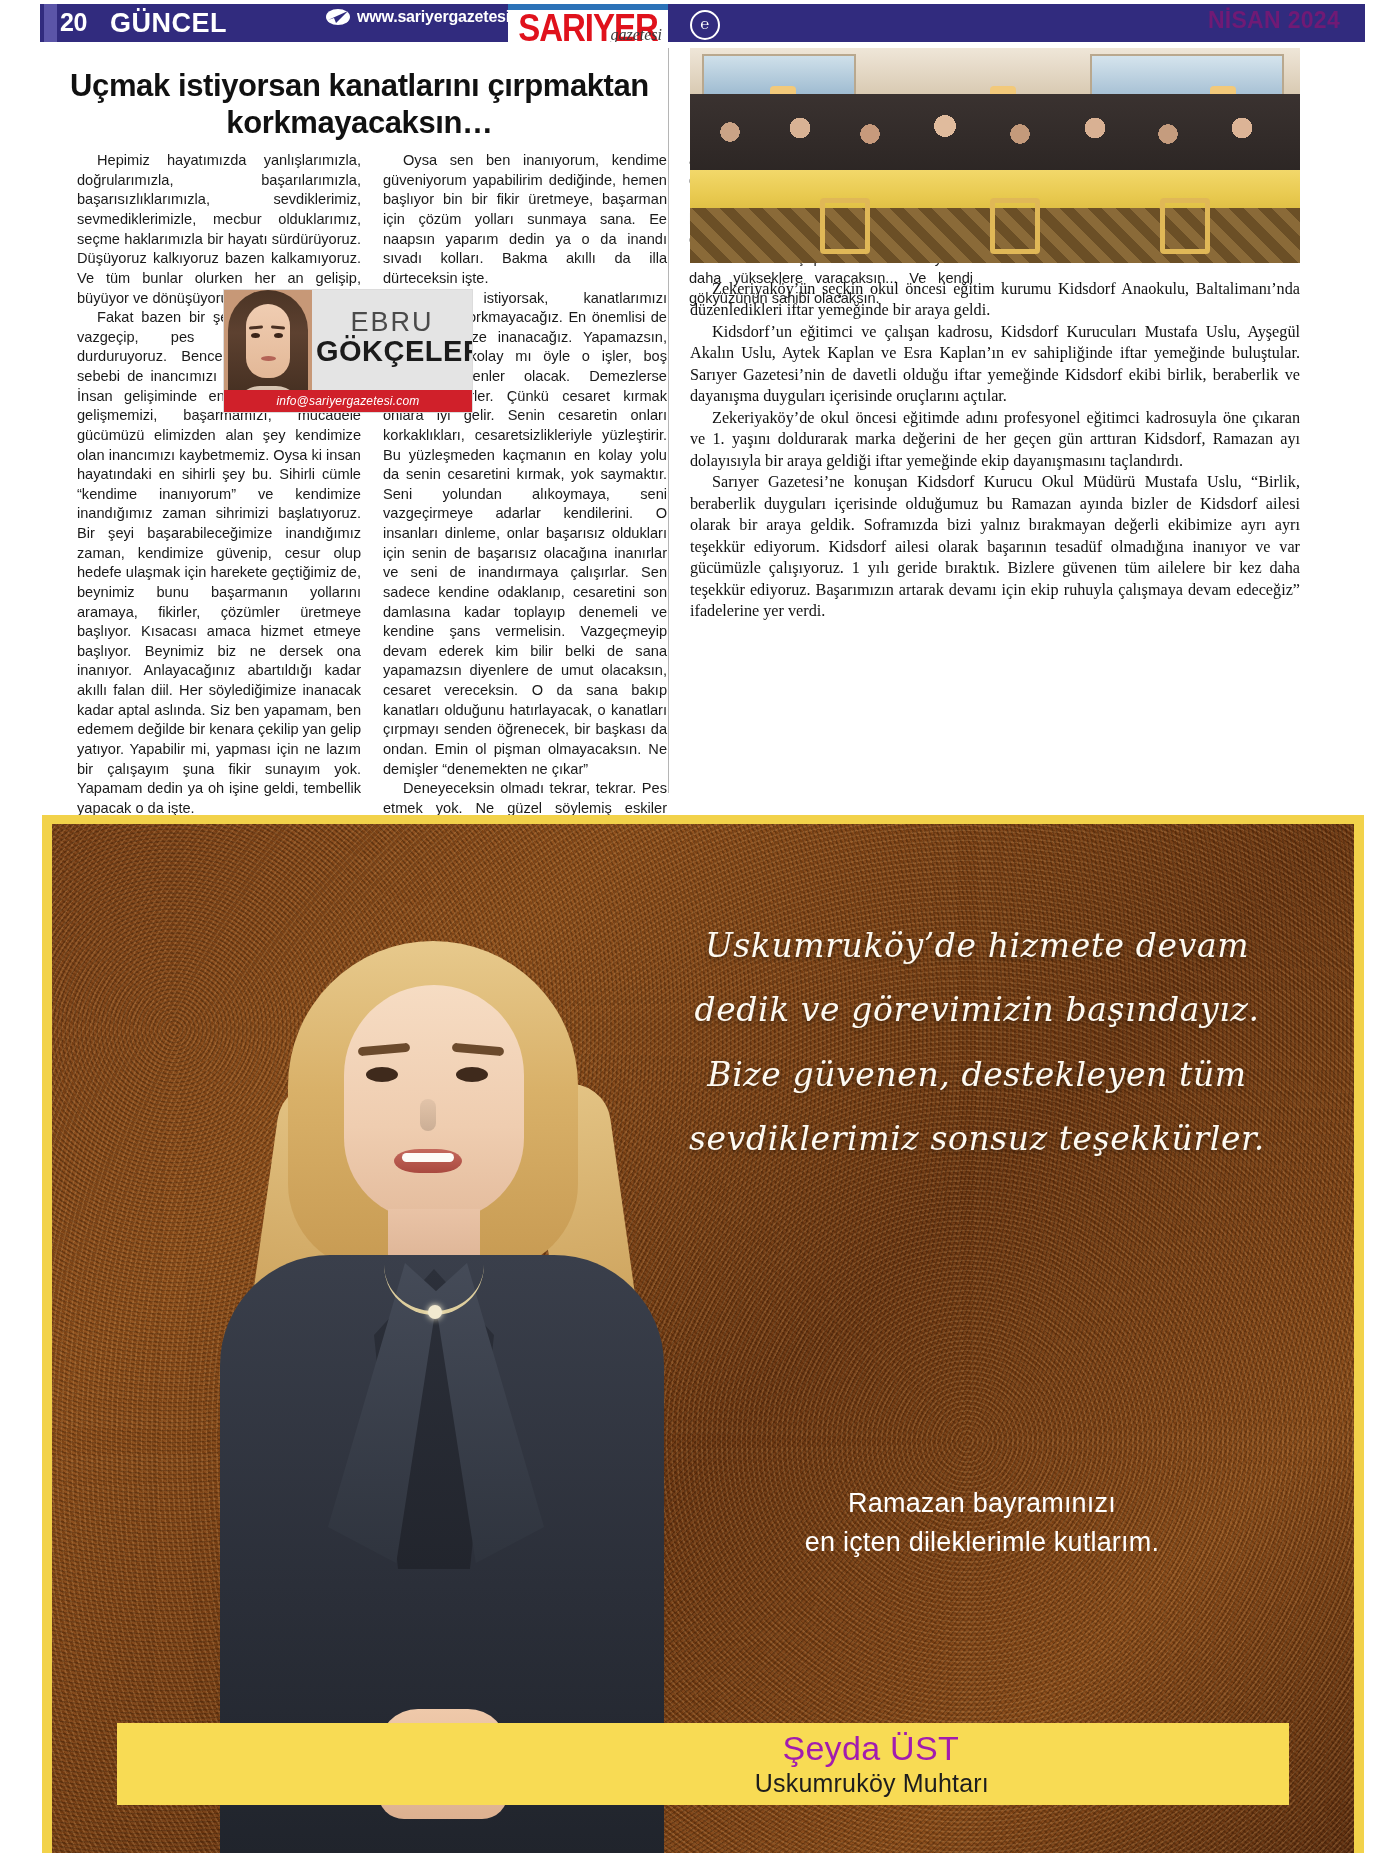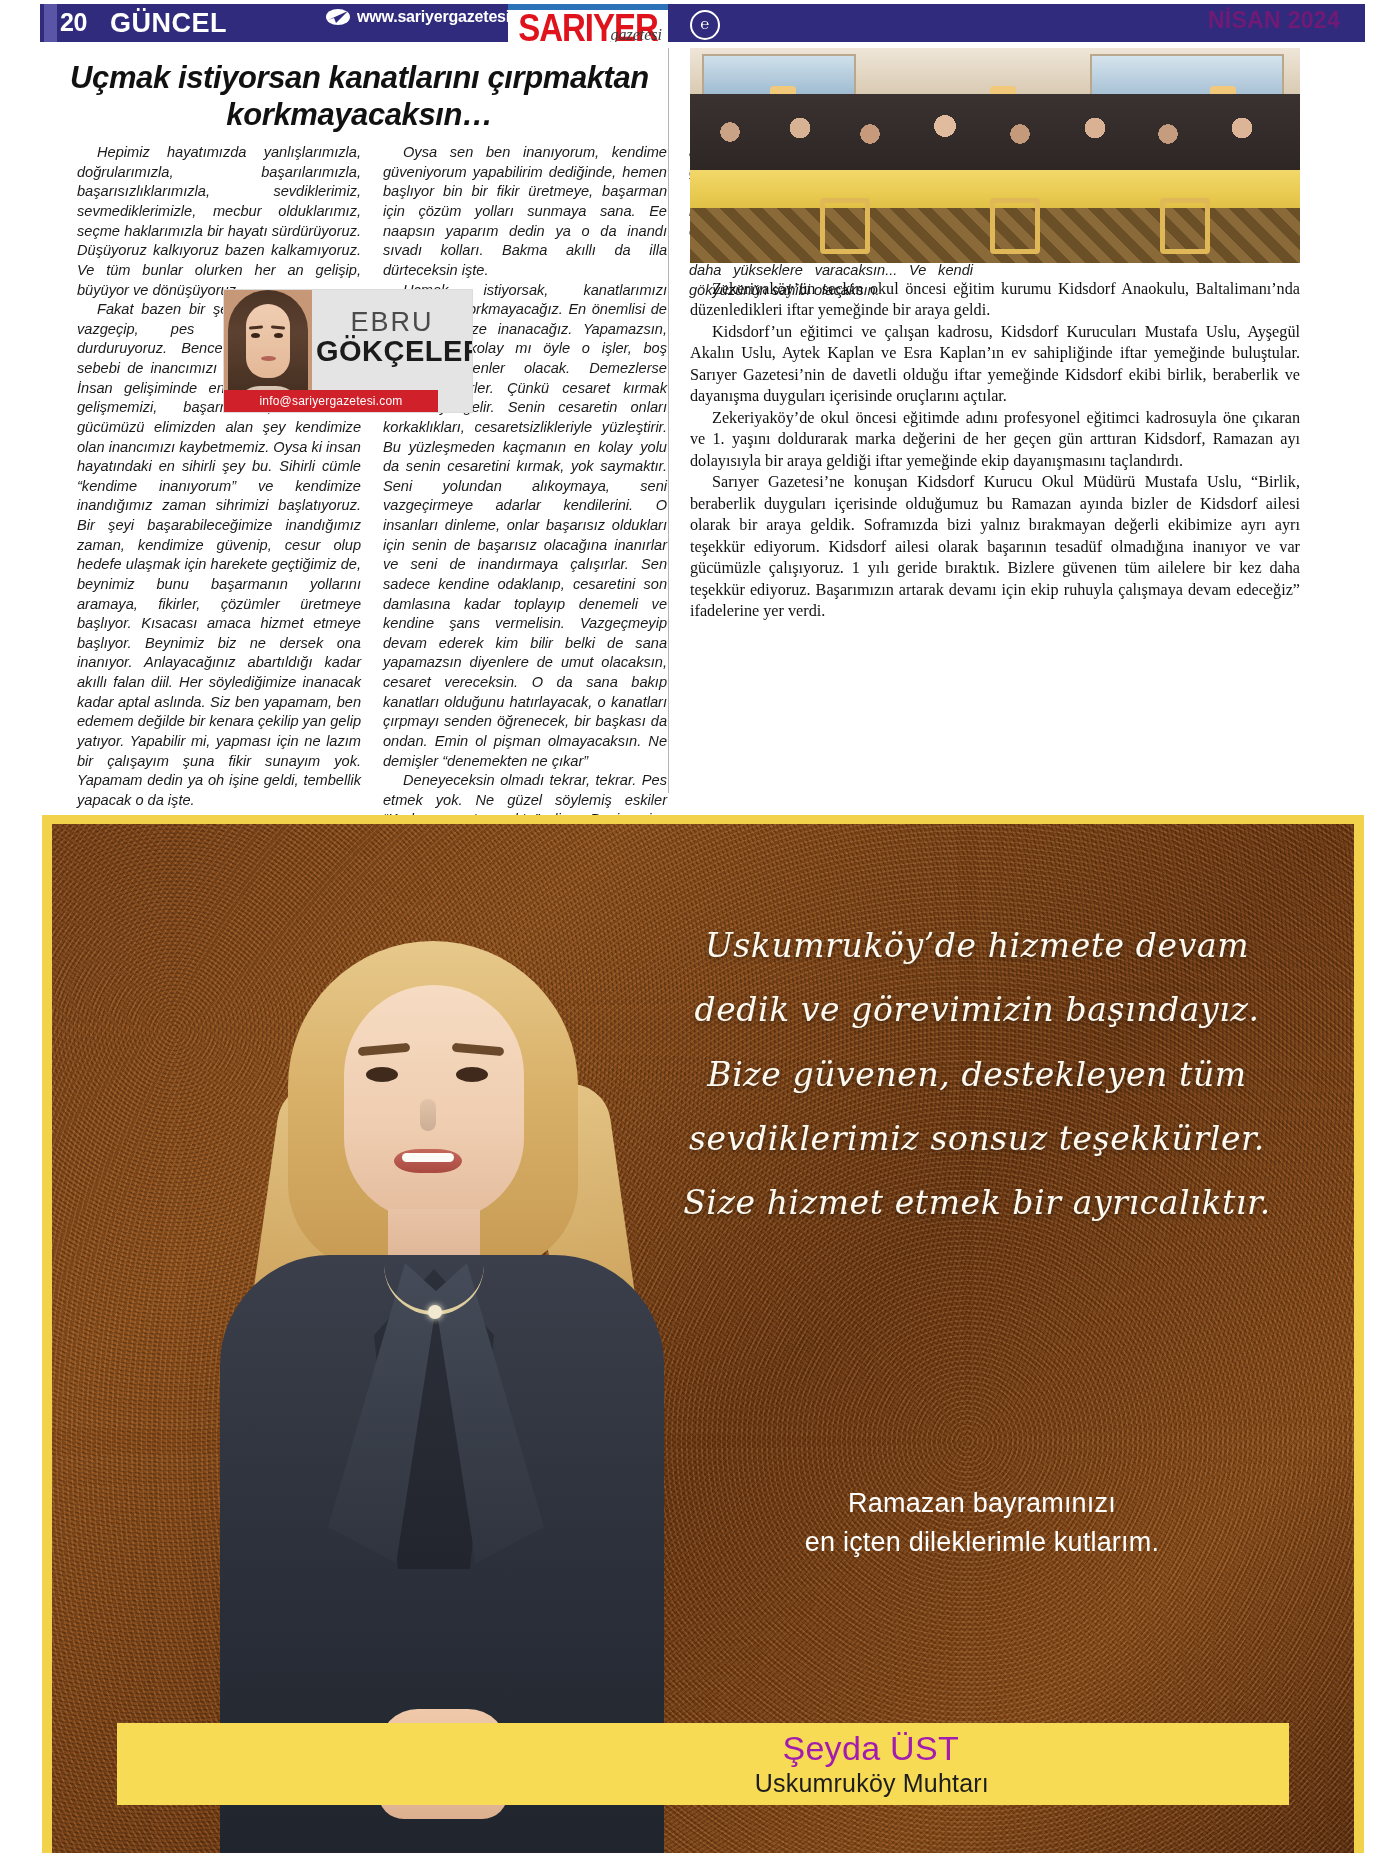--- a/index.html
+++ b/index.html
@@ -69,7 +69,7 @@
 
   
   .left-article{
-    position:absolute;left:52px;top:60px;width:615px;font-style:italic;
+    position:absolute;left:52px;top:68px;width:615px;
   }
   .headline{
     text-align:center;

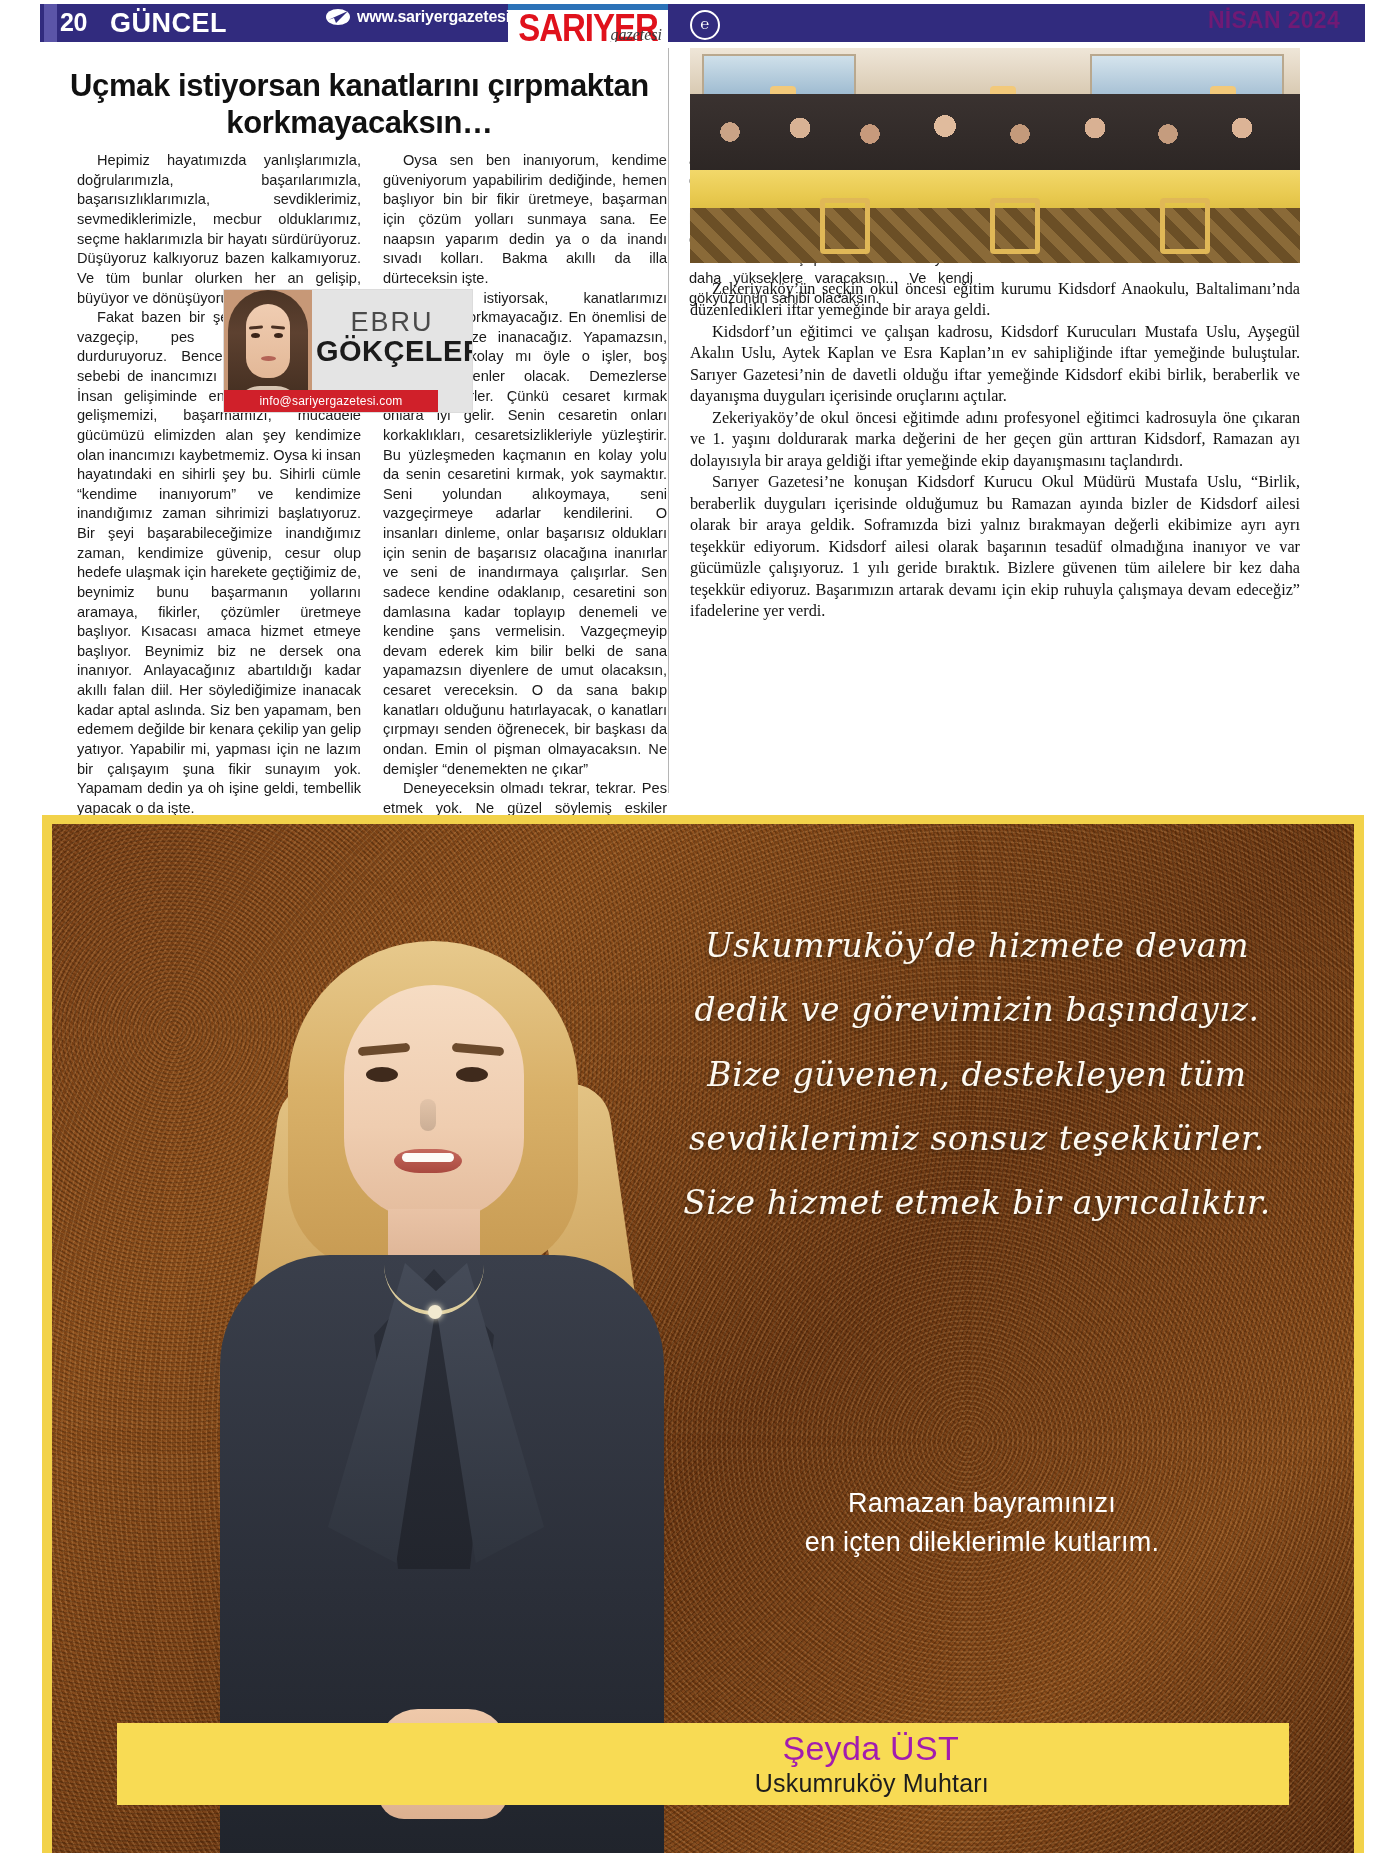--- a/index.html
+++ b/index.html
@@ -147,10 +147,11 @@
     line-height:1.05;
   }
   .author-mail{
-    position:absolute;left:0;bottom:0;width:214px;height:22px;
+    position:absolute;left:0;bottom:0;width:248px;height:22px;
     background:#d0202a;color:#ffffff;
     font-size:12px;line-height:22px;text-align:center;
     letter-spacing:0.2px;
+    font-style:italic;
   }
 
   

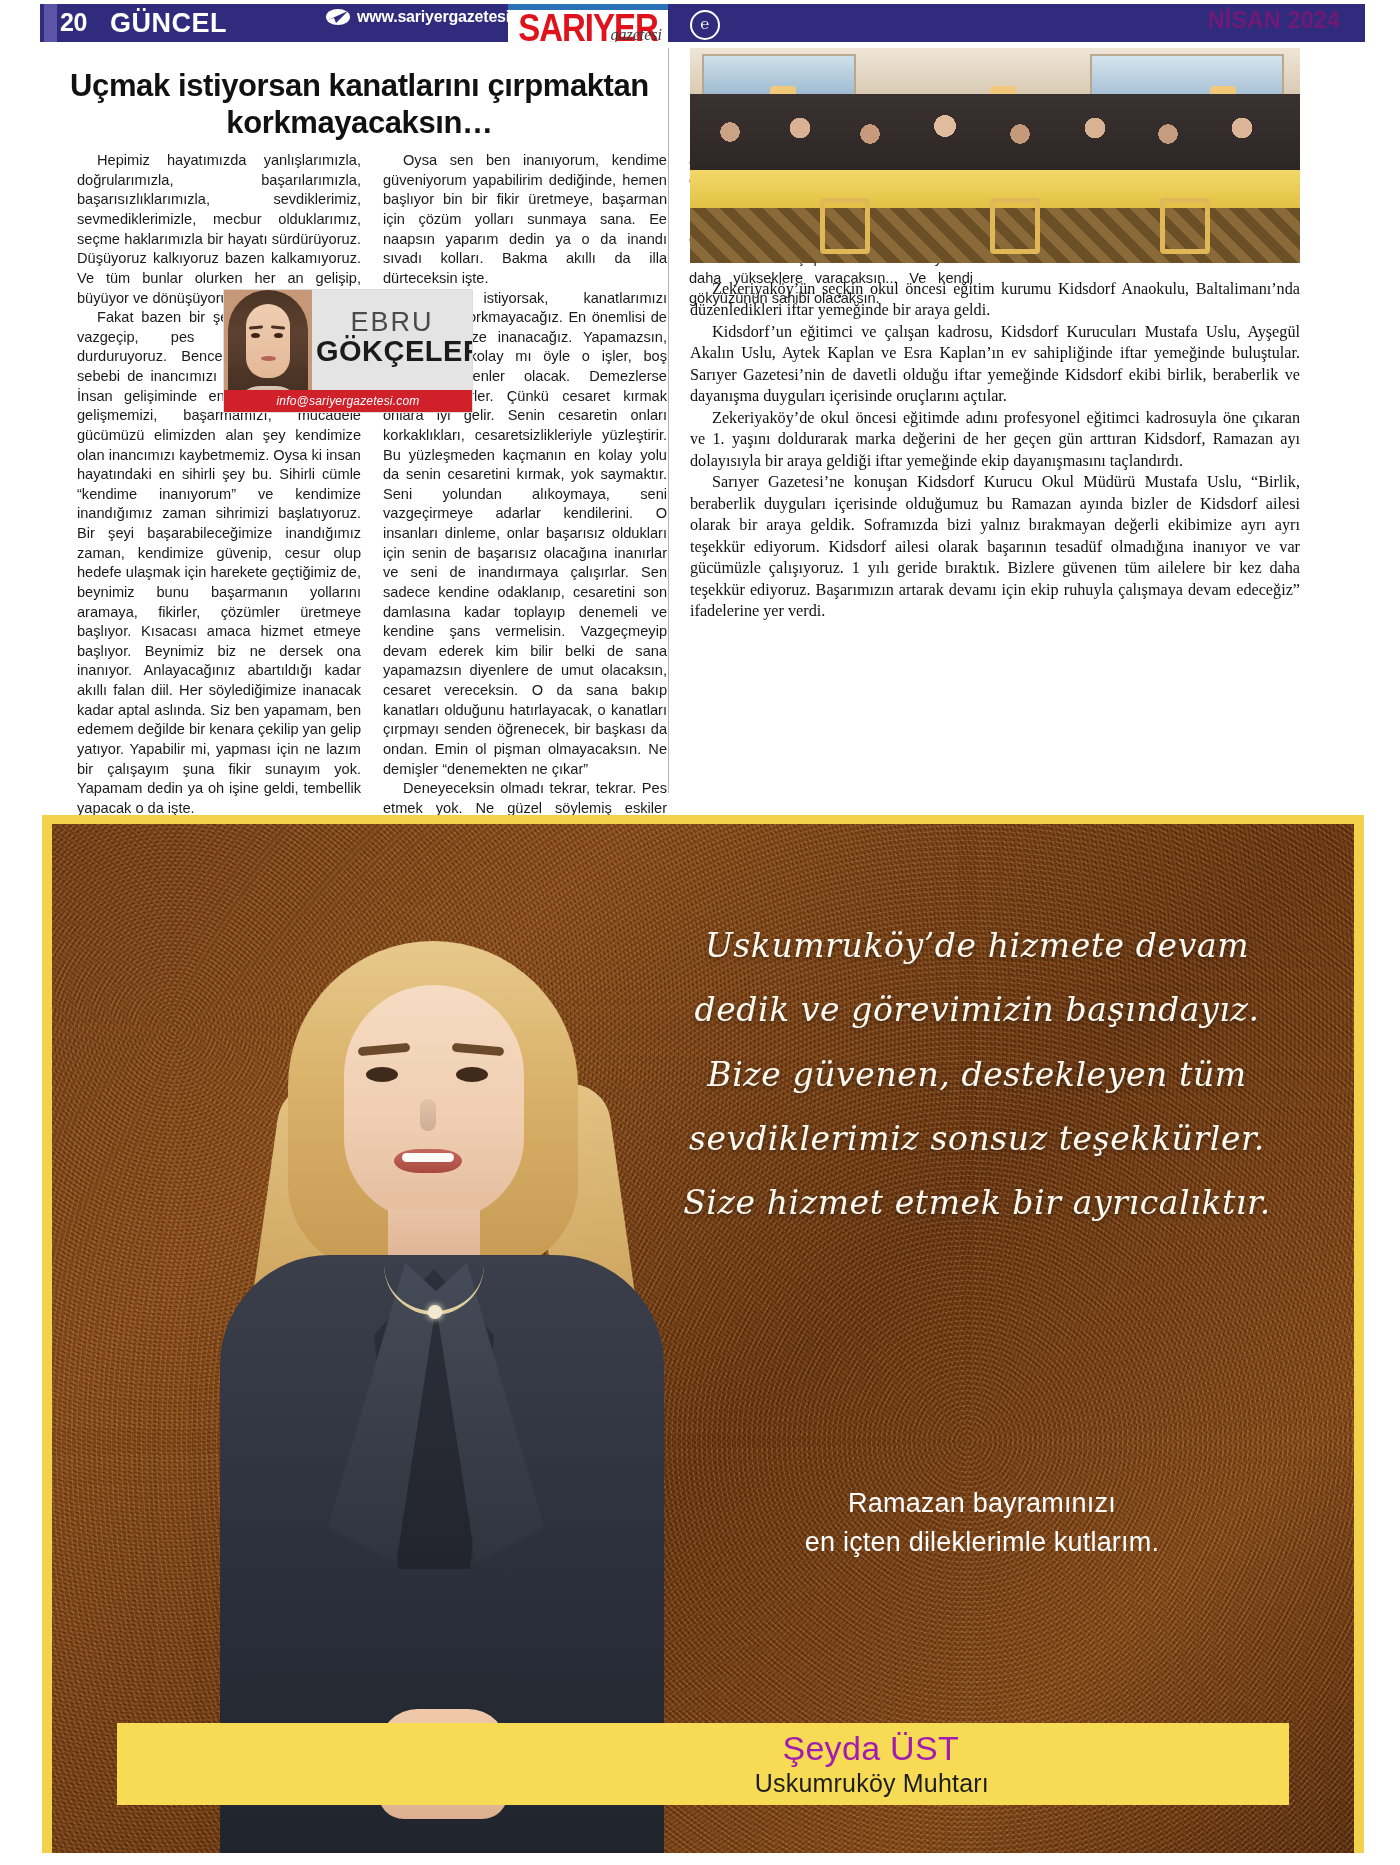--- a/index.html
+++ b/index.html
@@ -473,7 +473,6 @@
       <span class="ln">dedik ve görevimizin başındayız.</span>
       <span class="ln">Bize güvenen, destekleyen tüm</span>
       <span class="ln">sevdiklerimiz sonsuz teşekkürler.</span>
-      <span class="ln">Size hizmet etmek bir ayrıcalıktır.</span>
     </div>
 
     <div class="adv-greet">

